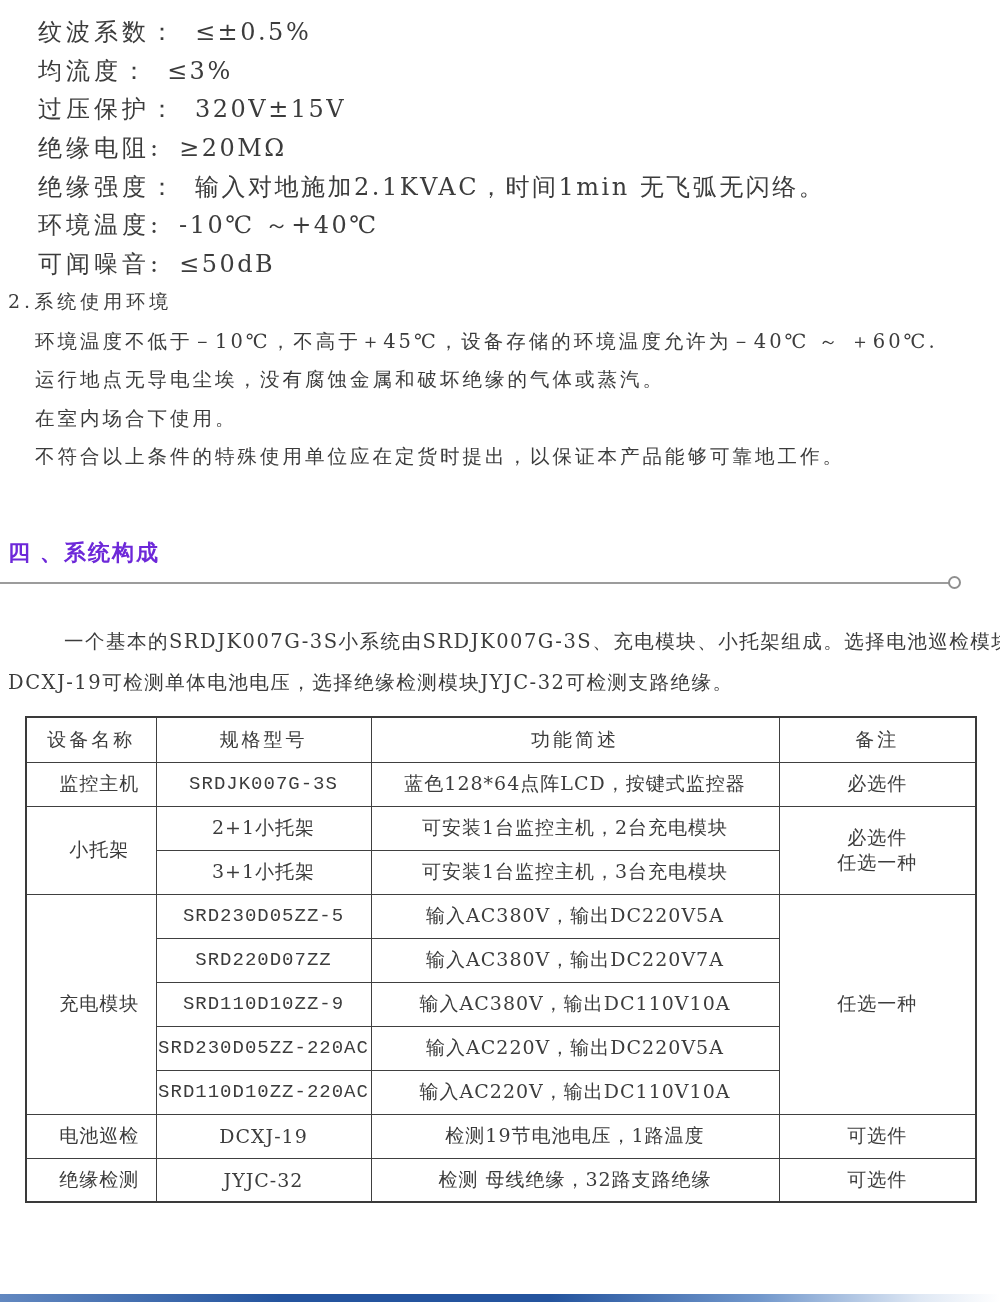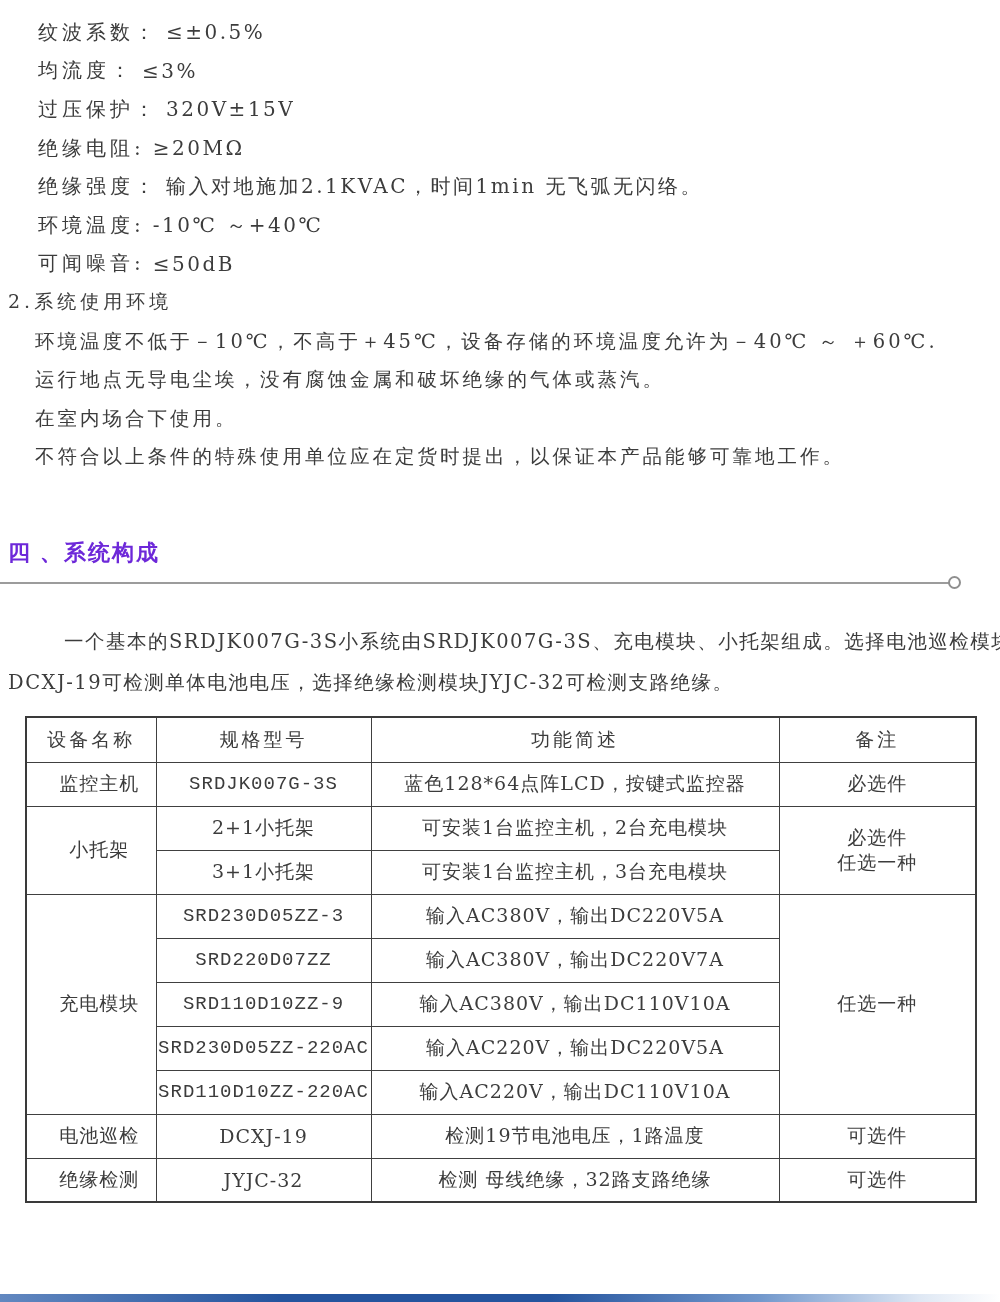--- a/index.html
+++ b/index.html
@@ -14,7 +14,7 @@
 
   
   .specs { padding-top:13px; padding-left:38px; }
-  .spec-line { height:38.6px; display:flex; align-items:center; font-size:20px; white-space:nowrap; }
+  .spec-line { height:38.6px; display:flex; align-items:center; font-size:24px; white-space:nowrap;gap:9px; }
   .spec-label { letter-spacing:4px; margin-right:8px; }
   .spec-value { letter-spacing:2.5px; }
 

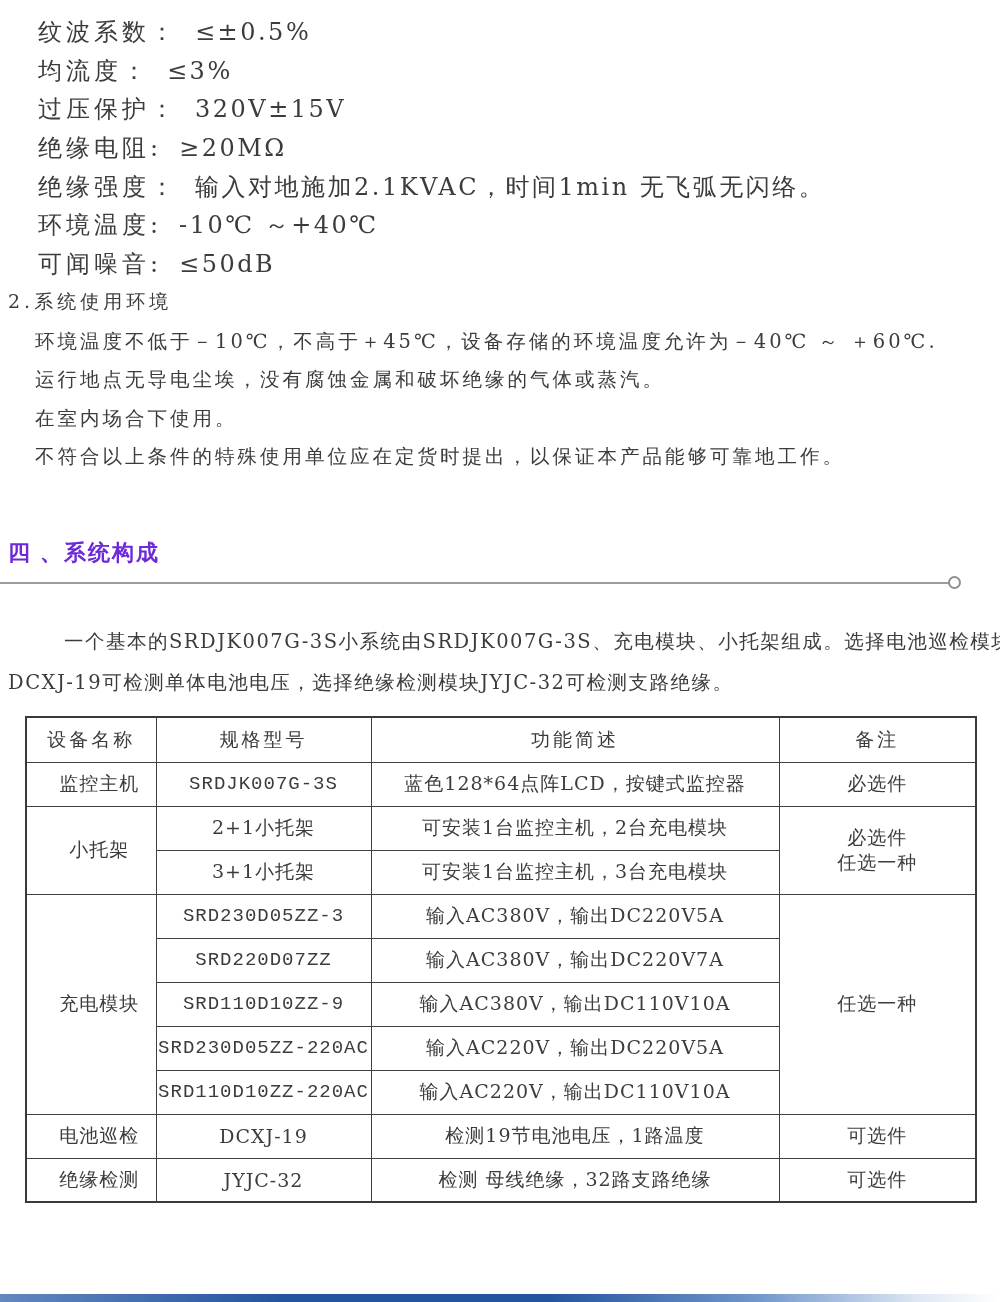--- a/index.html
+++ b/index.html
@@ -161,7 +161,7 @@
   </tr>
   <tr>
     <td class="cell-device" rowspan="5">充电模块</td>
-    <td class="cell-model-mono">SRD230D05ZZ-3</td>
+    <td class="cell-model-mono">SRD230D05ZZ-5</td>
     <td>输入AC380V，输出DC220V5A</td>
     <td rowspan="5">任选一种</td>
   </tr>

